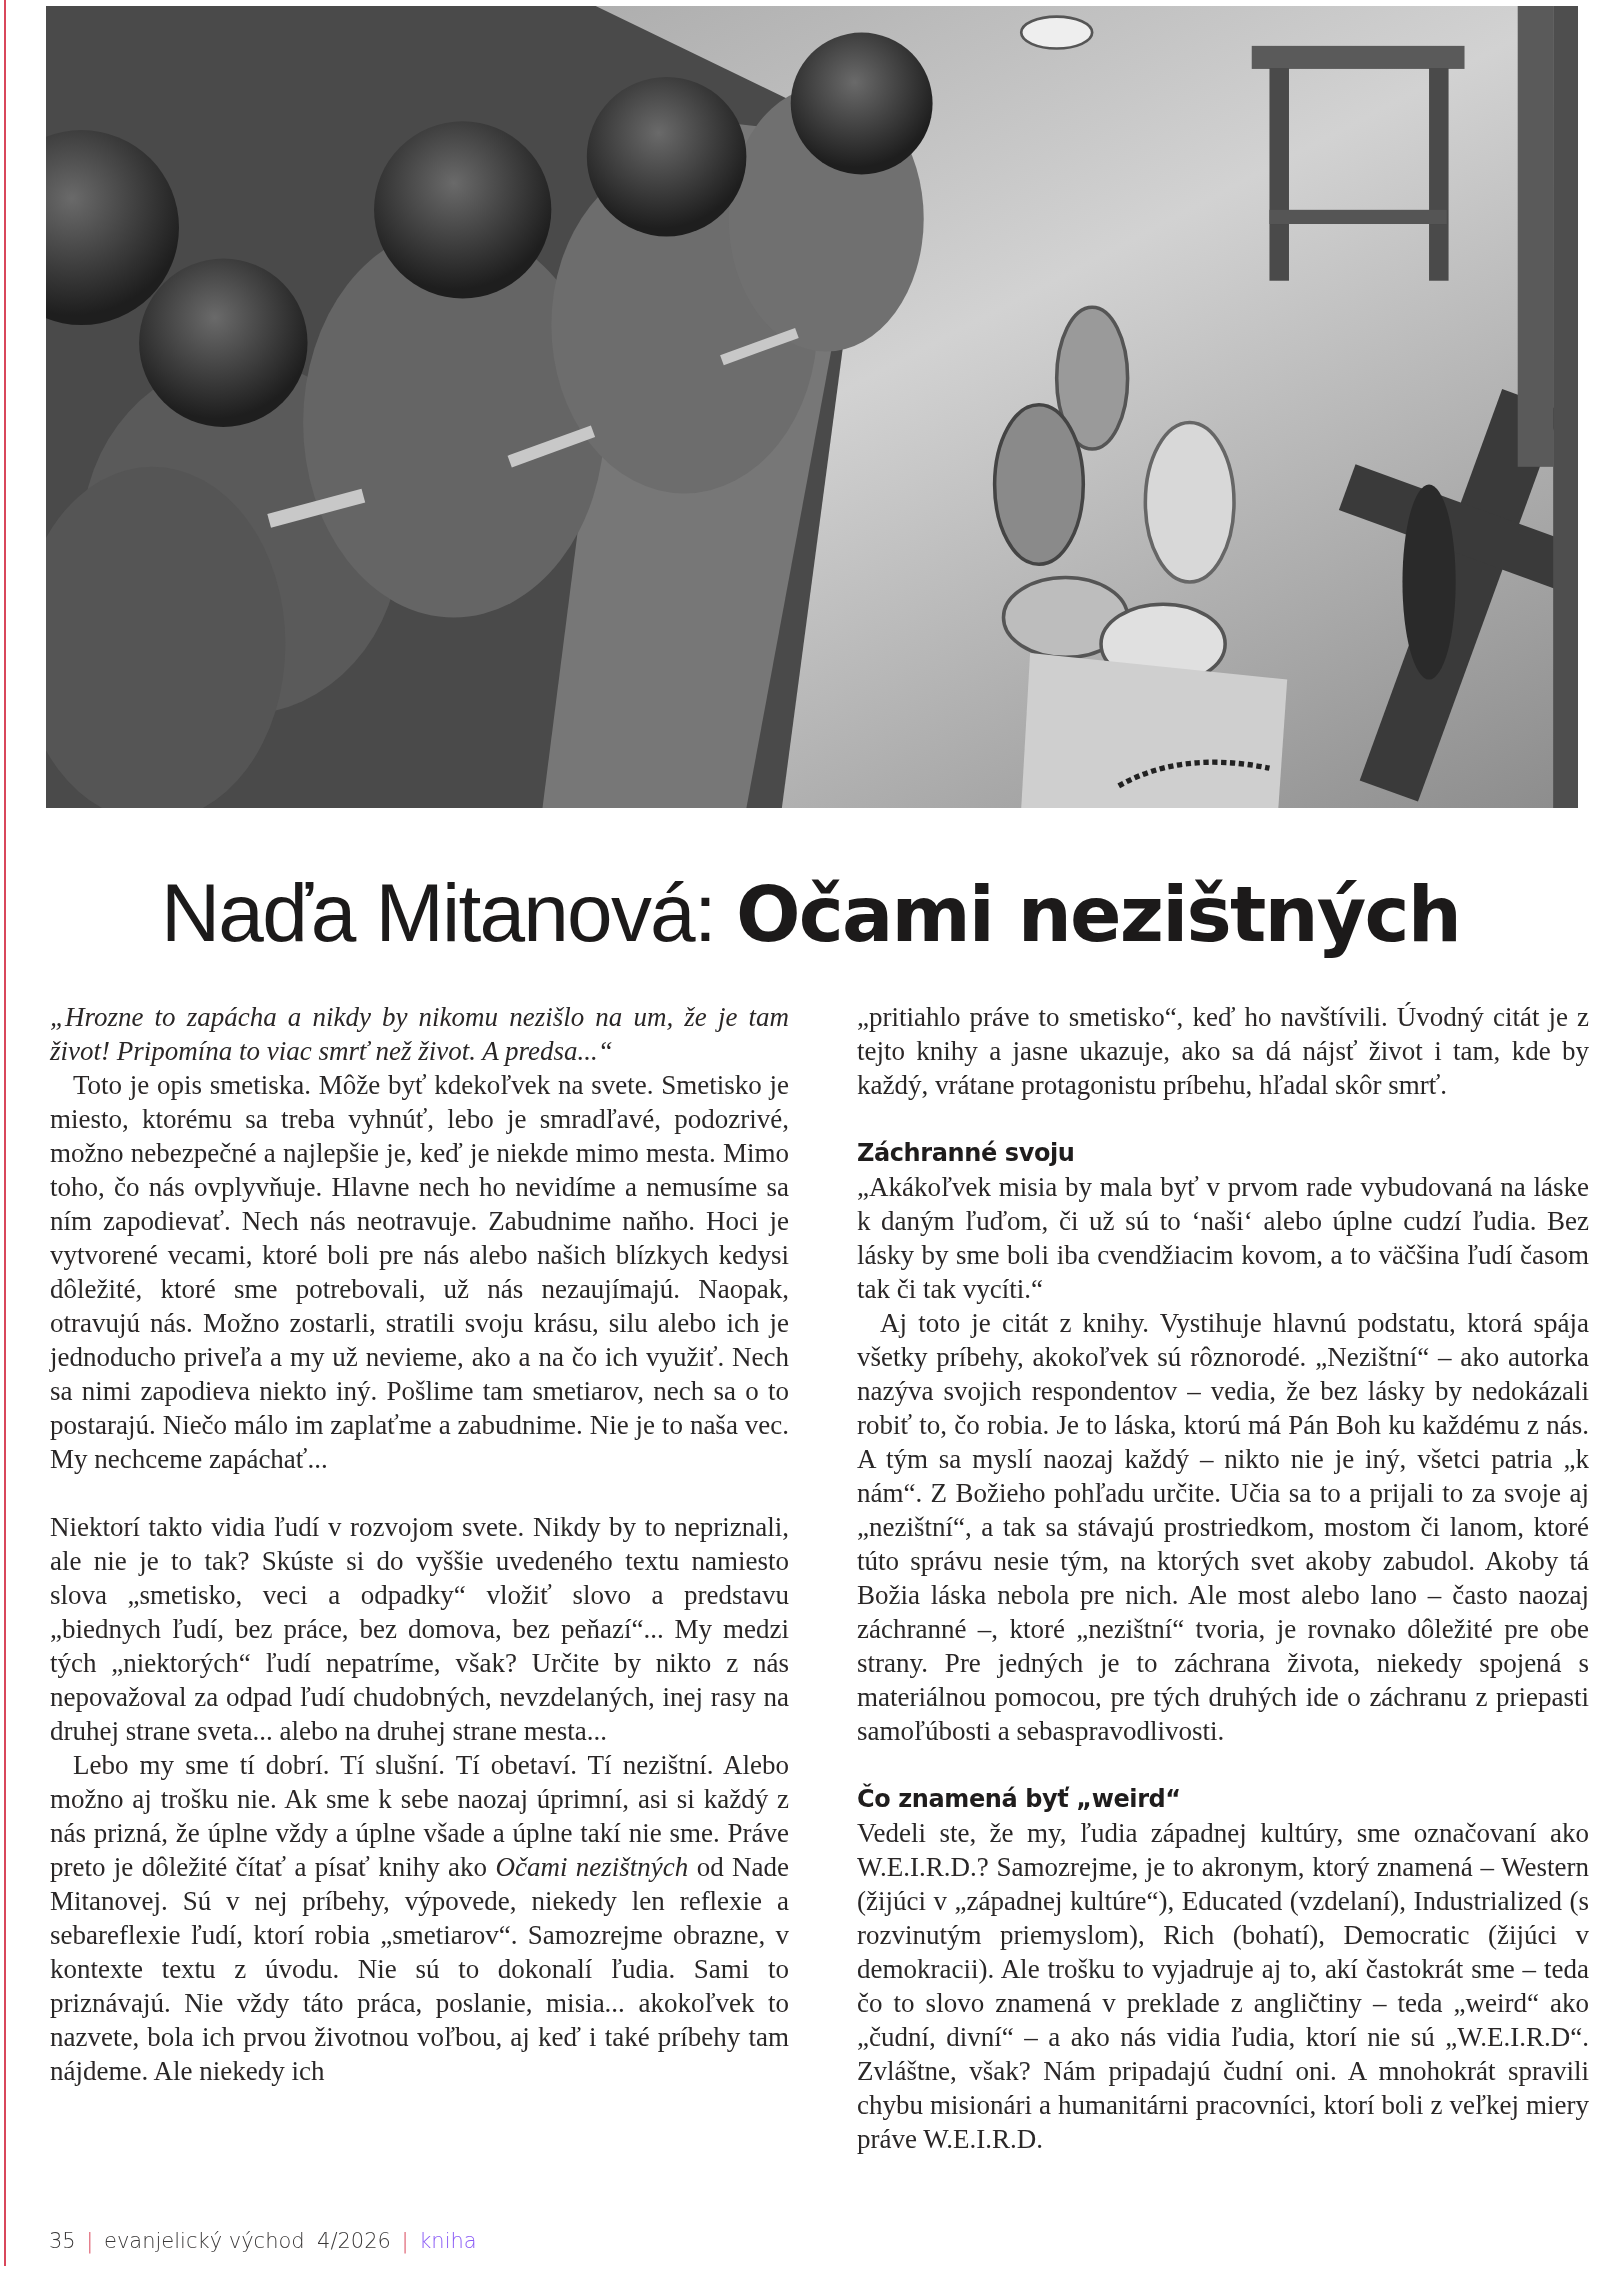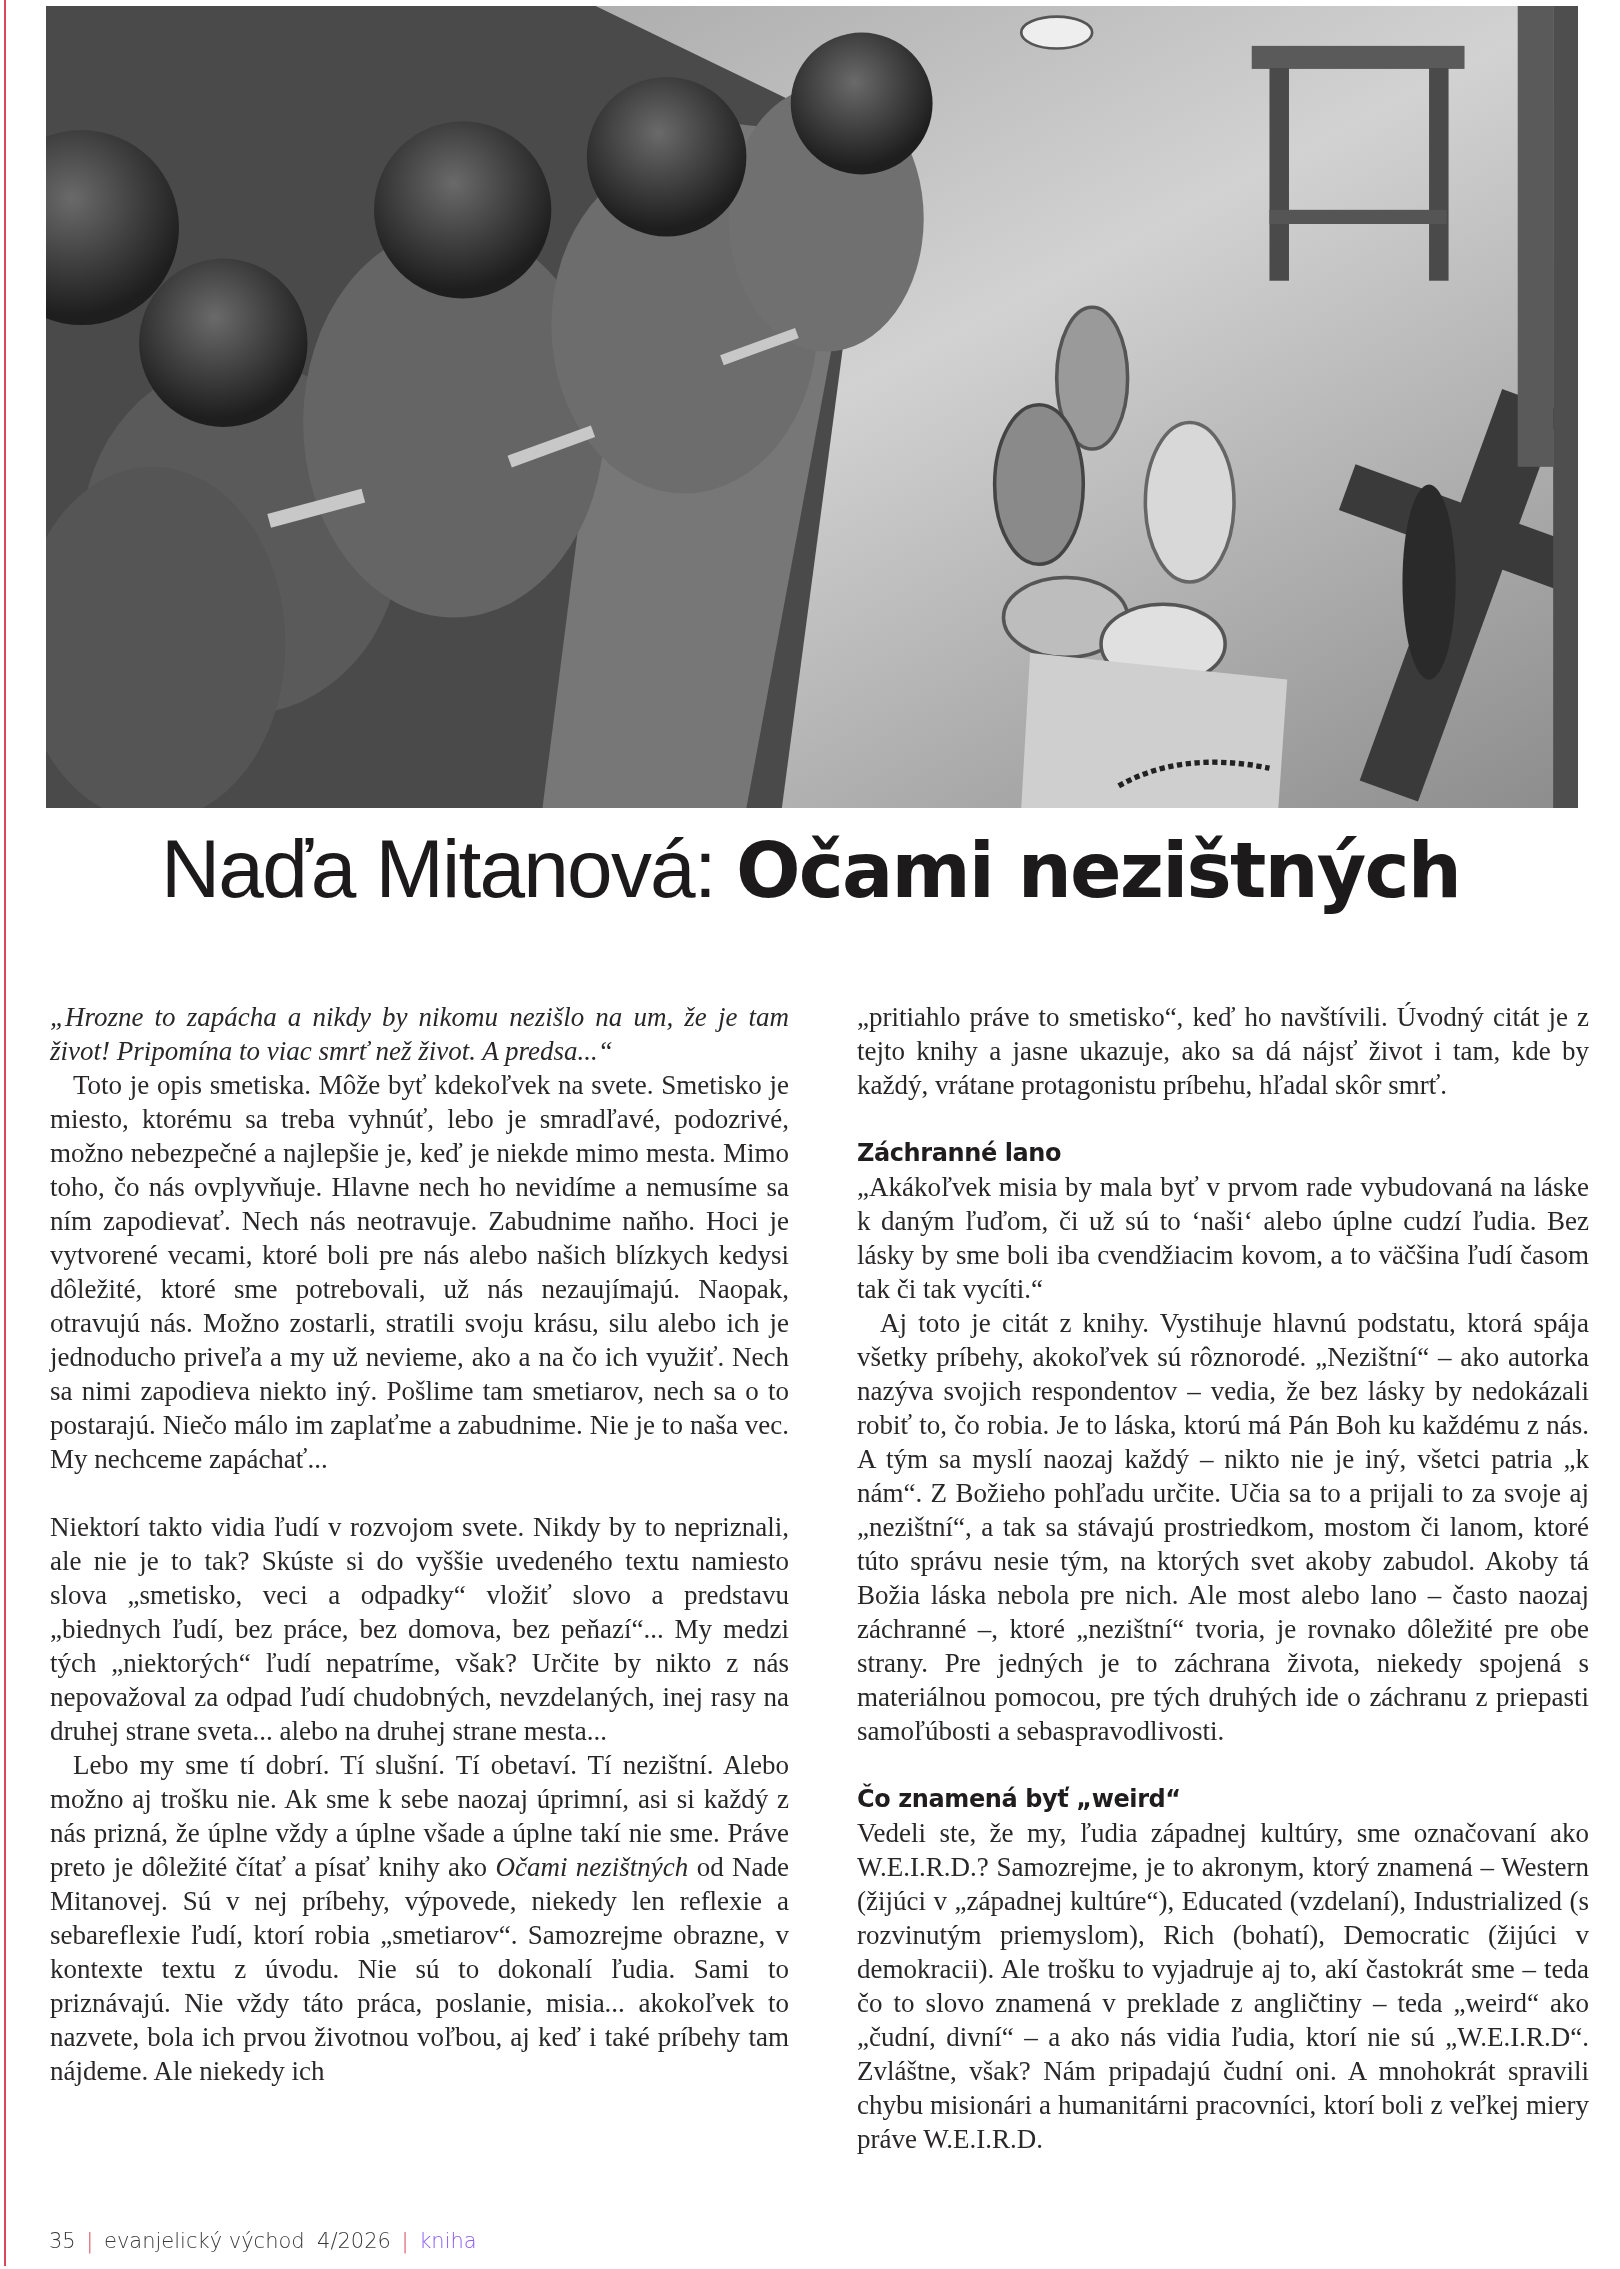--- a/index.html
+++ b/index.html
@@ -14,7 +14,7 @@
   }
   .photo svg { display: block; width: 100%; height: 100%; }
   .title {
-    position: absolute; left: 0; top: 820px; width: 1621px; text-align: center;
+    position: absolute; left: 0; top: 864px; width: 1621px; text-align: center;
     font-family: "DejaVu Sans", sans-serif; font-size: 76px; line-height: 98px;
     color: #1c1a1a; white-space: nowrap; letter-spacing: -0.9px;
   }

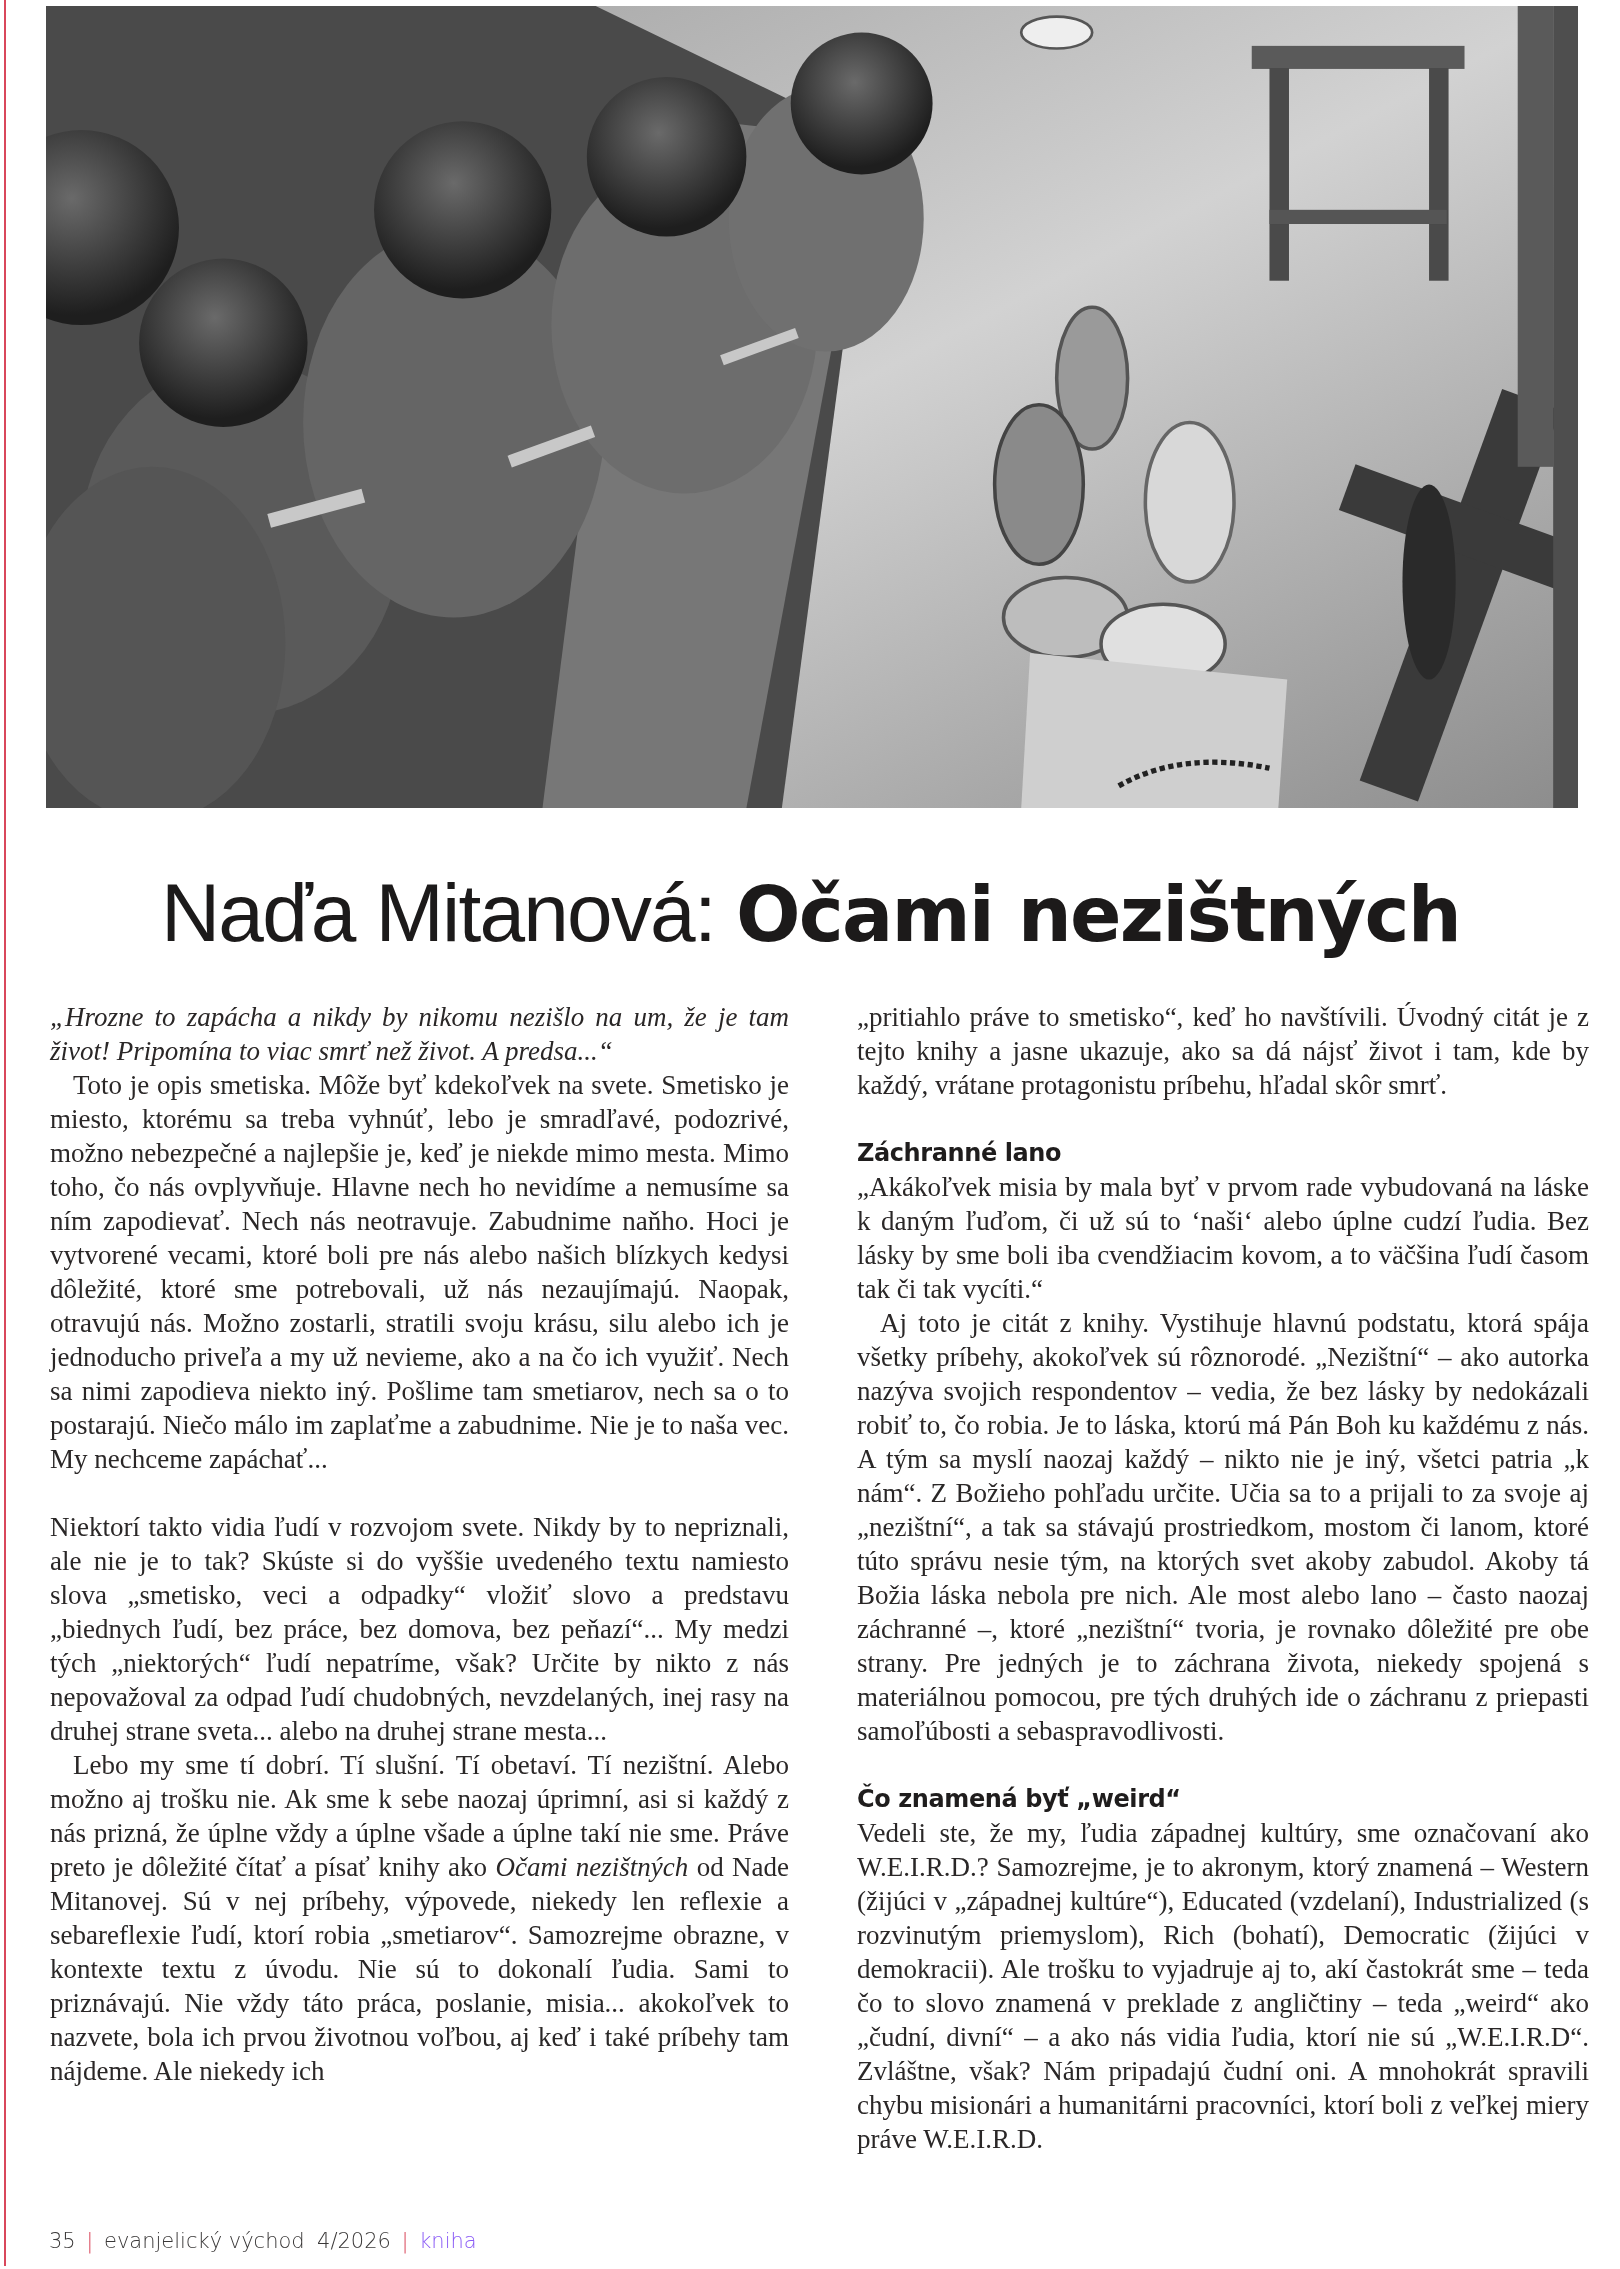--- a/index.html
+++ b/index.html
@@ -124,7 +124,7 @@
 <div class="col right">
   <p>„pritiahlo práve to smetisko“, keď ho navštívili. Úvodný citát je z tejto knihy a jasne ukazuje, ako sa dá nájsť život i tam, kde by každý, vrátane protagonistu príbehu, hľadal skôr smrť.</p>
   <div class="gap"></div>
-  <h3>Záchranné lano</h3>
+  <h3>Záchranné svoju</h3>
   <p>„Akákoľvek misia by mala byť v prvom rade vybudovaná na láske k daným ľuďom, či už sú to ‘naši‘ alebo úplne cudzí ľudia. Bez lásky by sme boli iba cvendžiacim kovom, a to väčšina ľudí časom tak či tak vycíti.“</p>
   <p class="indent">Aj toto je citát z knihy. Vystihuje hlavnú podstatu, ktorá spája všetky príbehy, akokoľvek sú rôznorodé. „Nezištní“ – ako autorka nazýva svojich respondentov – vedia, že bez lásky by nedokázali robiť to, čo robia. Je to láska, ktorú má Pán Boh ku každému z nás. A tým sa myslí naozaj každý – nikto nie je iný, všetci patria „k nám“. Z Božieho pohľadu určite. Učia sa to a prijali to za svoje aj „nezištní“, a tak sa stávajú prostriedkom, mostom či lanom, ktoré túto správu nesie tým, na ktorých svet akoby zabudol. Akoby tá Božia láska nebola pre nich. Ale most alebo lano – často naozaj záchranné –, ktoré „nezištní“ tvoria, je rovnako dôležité pre obe strany. Pre jedných je to záchrana života, niekedy spojená s materiálnou pomocou, pre tých druhých ide o záchranu z priepasti samoľúbosti a sebaspravodlivosti.</p>
   <div class="gap"></div>

